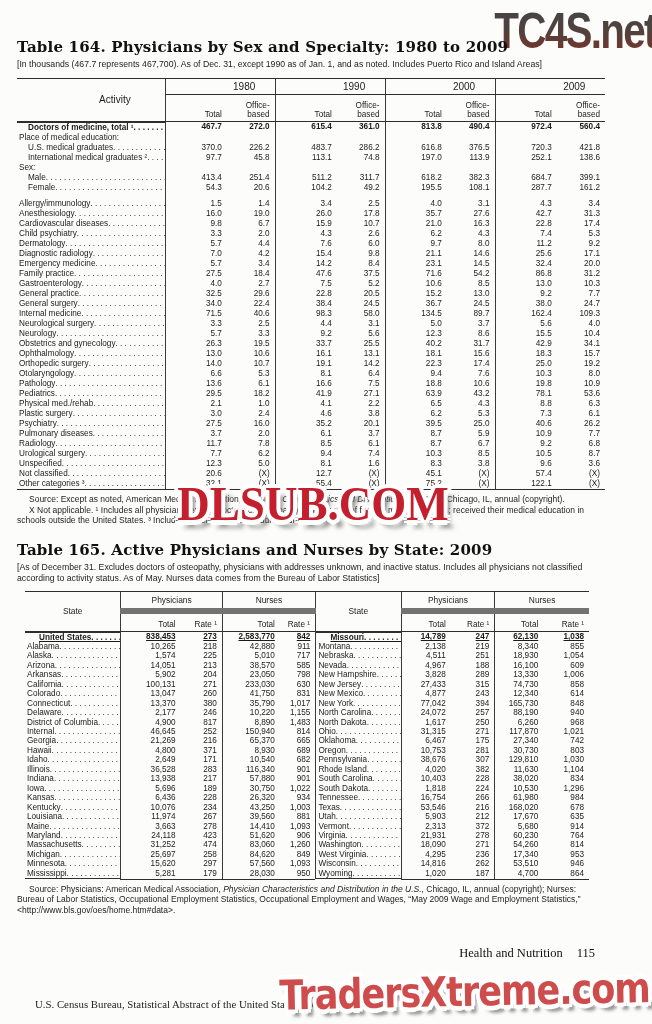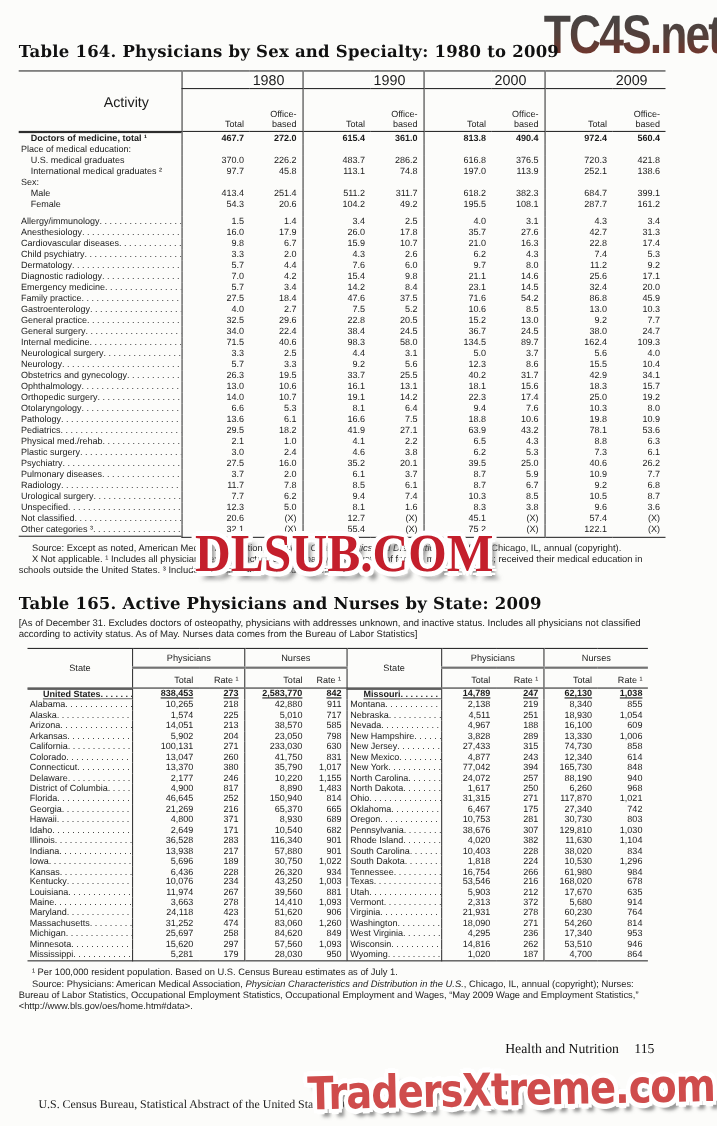--- a/index.html
+++ b/index.html
@@ -102,6 +102,7 @@
   <div class="content">
 
     <div class="tbl-title">Table 164. Physicians by Sex and Specialty: 1980 to 2009</div>
+    <div class="tbl-note">[In thousands (467.7 represents 467,700). As of Dec. 31, except 1990 as of Jan. 1, and as noted. Includes Puerto Rico and Island Areas]</div>
 
     <table class="t164">
       <colgroup>

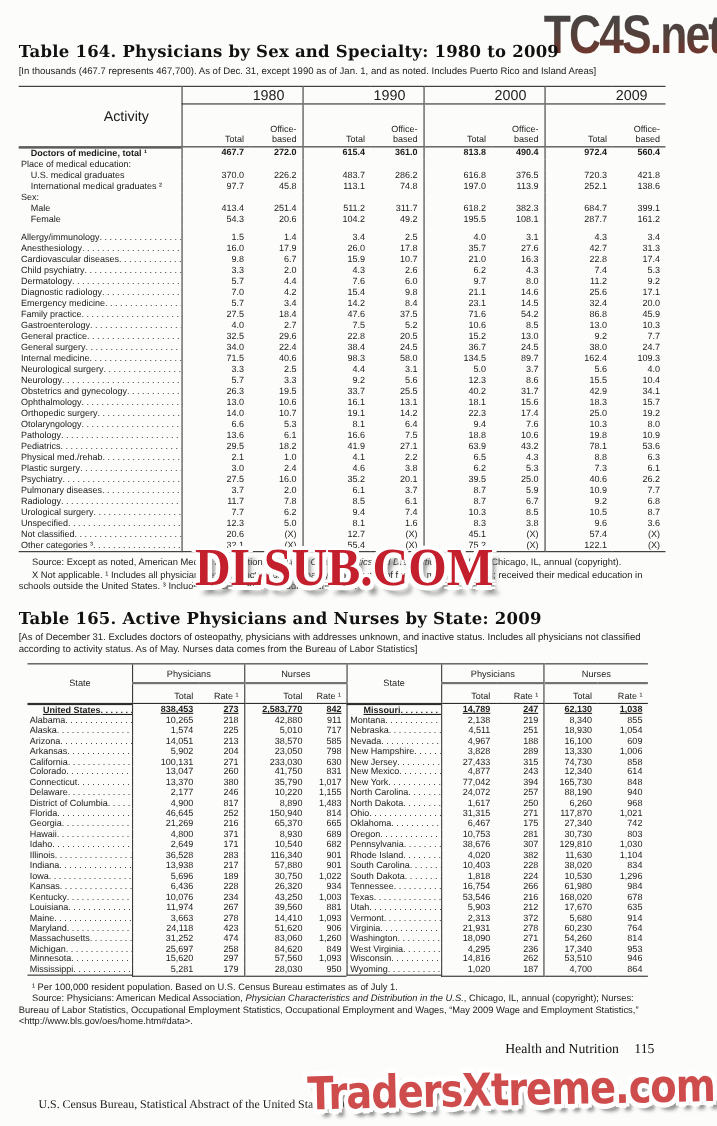--- a/index.html
+++ b/index.html
@@ -26,7 +26,7 @@
 
   
   .t164{margin-top:8px;}
-  .t164 thead tr.yr-row th{border-top:1.3px solid #2e2e2e;font-size:13px;height:15px;vertical-align:middle;padding-left:48px;}
+  .t164 thead tr.yr-row th{border-top:1.3px solid #2e2e2e;font-size:10px;height:15px;vertical-align:middle;padding-left:48px;}
   .t164 th.yr{text-align:center;border-bottom:1px solid #2e2e2e;border-left:1px solid #3a3a3a;}
   .t164 th.act{text-align:center;vertical-align:middle;font-size:8.4px;}
   .t164 thead tr.sub th{vertical-align:bottom;text-align:right;padding:18px 5px 2px 0;line-height:9px;}

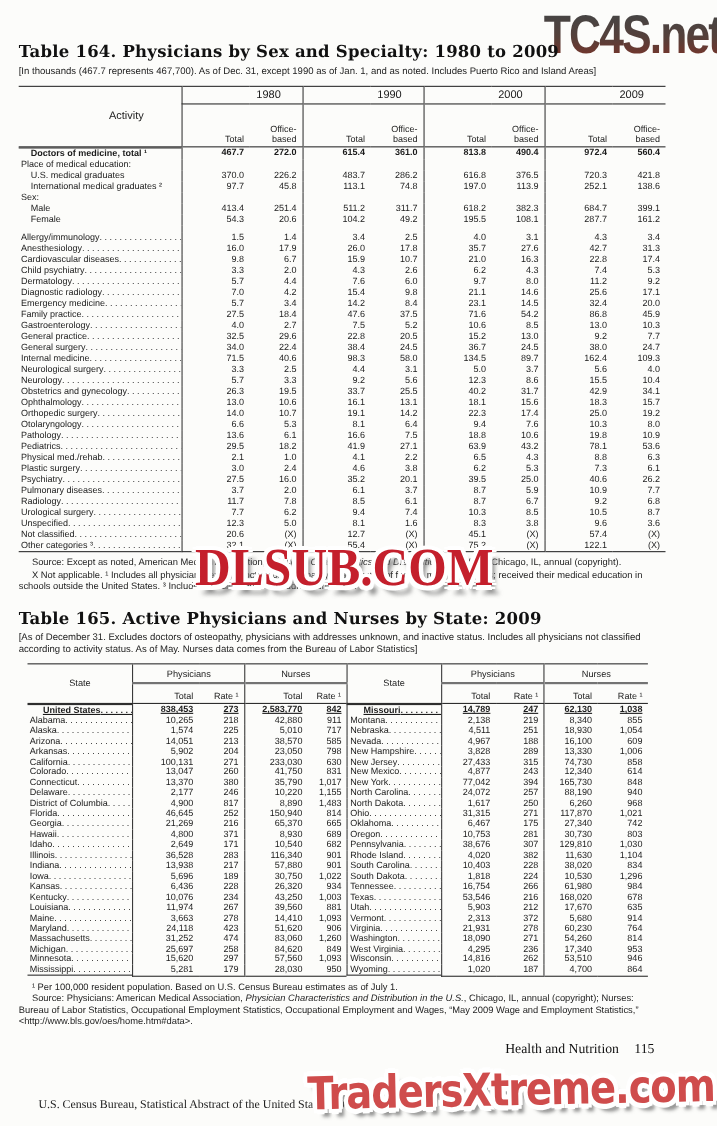--- a/index.html
+++ b/index.html
@@ -29,7 +29,7 @@
   .t164 thead tr.yr-row th{border-top:1.3px solid #2e2e2e;font-size:10px;height:15px;vertical-align:middle;padding-left:48px;}
   .t164 th.yr{text-align:center;border-bottom:1px solid #2e2e2e;border-left:1px solid #3a3a3a;}
   .t164 th.act{text-align:center;vertical-align:middle;font-size:8.4px;}
-  .t164 thead tr.sub th{vertical-align:bottom;text-align:right;padding:18px 5px 2px 0;line-height:9px;}
+  .t164 thead tr.sub th{vertical-align:bottom;text-align:right;padding:6px 5px 2px 0;line-height:9px;}
   .t164 thead th.act,.t164 thead tr.sub th{border-bottom:1.4px solid #2e2e2e;}
   .t164 thead tr.sub th.vl{border-left:1px solid #3a3a3a;}
   .t164 tbody td{height:10px;line-height:10px;}

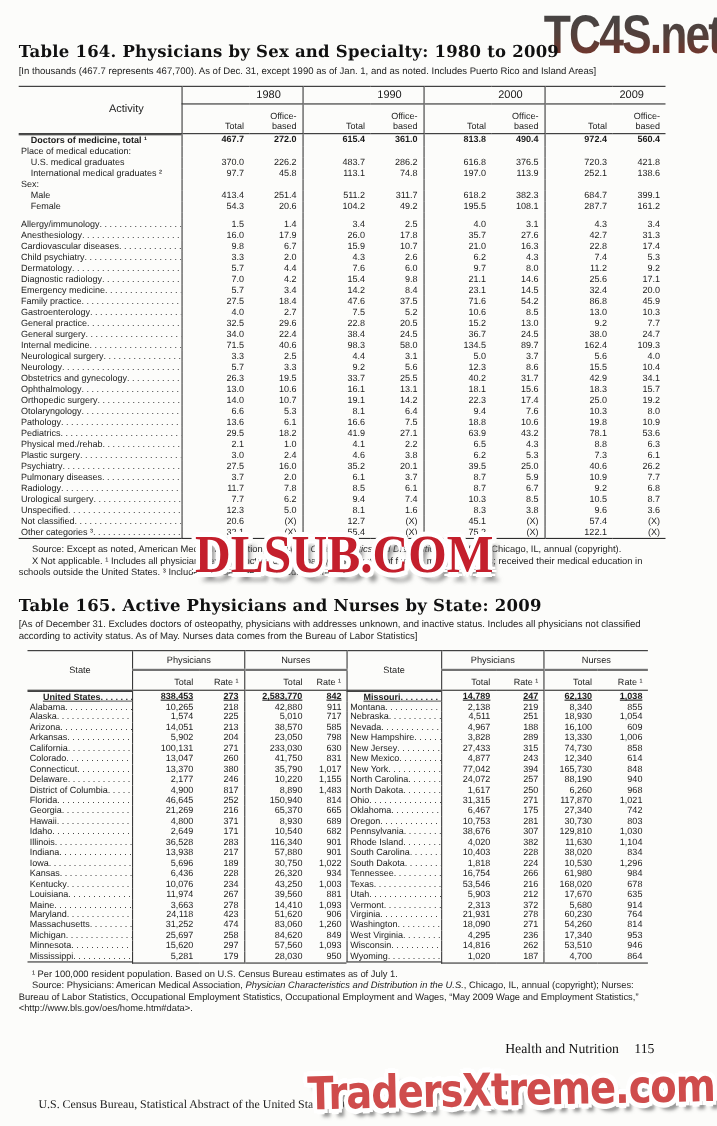--- a/index.html
+++ b/index.html
@@ -38,7 +38,7 @@
   .t164 tbody tr.blank td{height:6px;line-height:6px;}
   .t164 td.num{padding-right:5px;}
   .t164 .lbl{padding-left:2px;}
-  .t164 tr.indent .lbl{padding-left:11px;flex-direction:column;}
+  .t164 tr.indent .lbl{padding-left:11px;}
   .t164 tbody tr.bold td{border-top:1.3px solid #2e2e2e;}
 
   

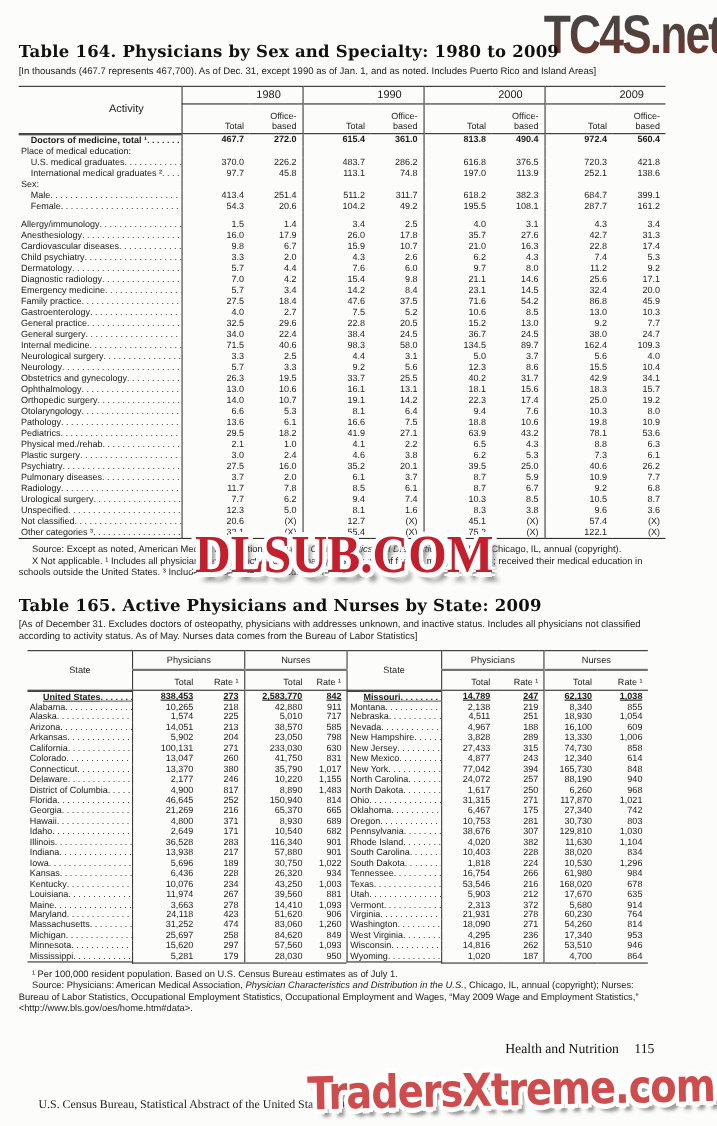--- a/index.html
+++ b/index.html
@@ -268,7 +268,7 @@
               <span class="dots"></span>
             </td>
     <td class="num vl">16.0</td>
-    <td class="num">17.9</td>
+    <td class="num">19.0</td>
     <td class="num vl">26.0</td>
     <td class="num">17.8</td>
     <td class="num vl">35.7</td>

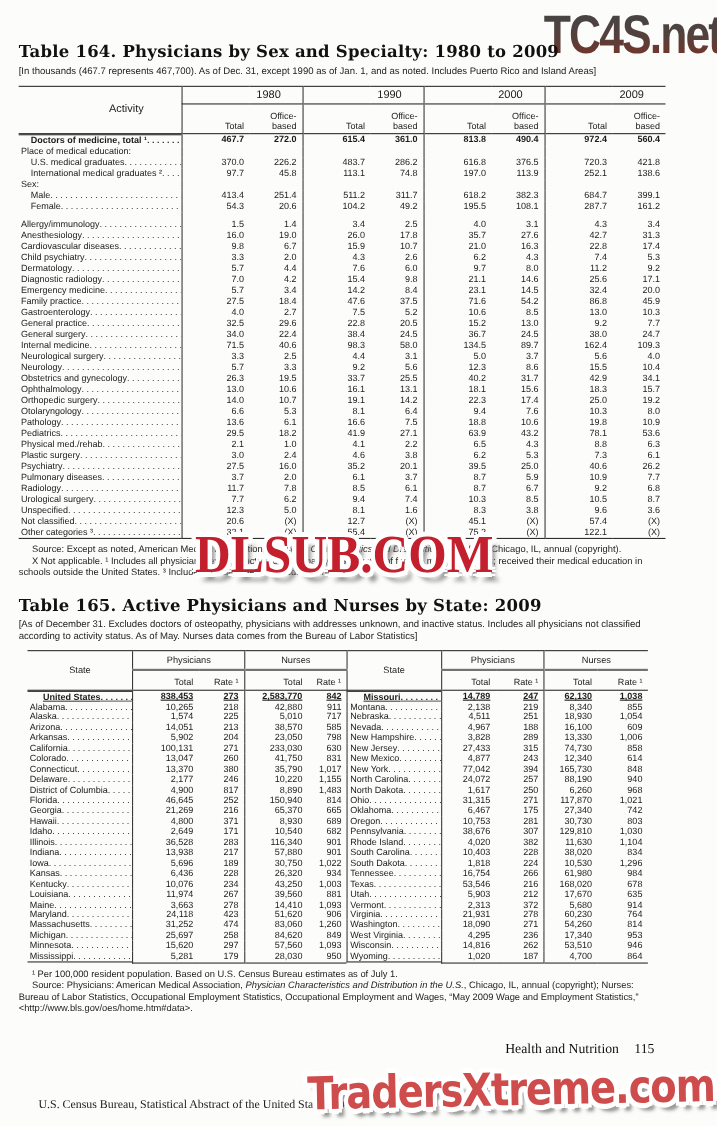--- a/index.html
+++ b/index.html
@@ -358,7 +358,7 @@
     <td class="num vl">71.6</td>
     <td class="num">54.2</td>
     <td class="num vl">86.8</td>
-    <td class="num">45.9</td>
+    <td class="num">31.2</td>
   </tr>
           <tr>
     <td class="lbl">

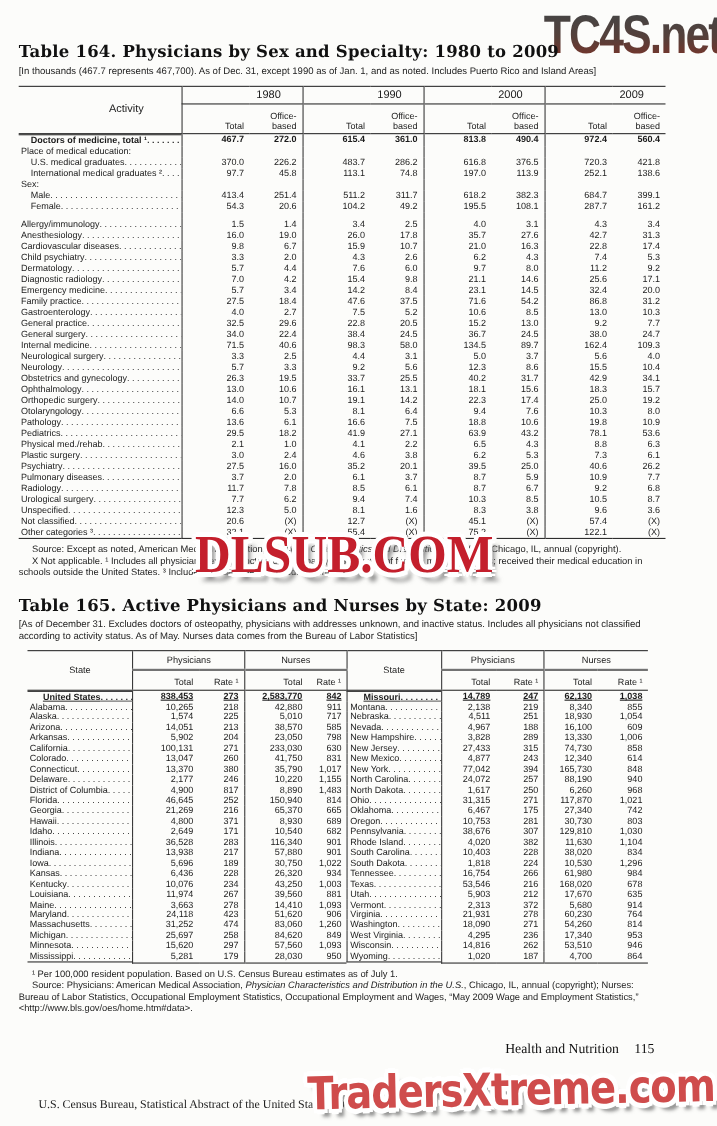--- a/index.html
+++ b/index.html
@@ -45,7 +45,7 @@
   .t165{margin-top:7px;width:564px;margin-left:8px;}
   .t165 thead th{vertical-align:middle;}
   .t165 thead tr.grp-row th{border-top:1.2px solid #2e2e2e;font-size:8.4px;height:16px;}
-  .t165 th.grp{text-align:center;border-bottom:2px solid #737373;border-left:1px solid #3a3a3a;}
+  .t165 th.grp{text-align:center;border-bottom:6px solid #737373;border-left:1px solid #3a3a3a;}
   .t165 th.state{text-align:center;font-size:8.4px;}
   .t165 th.state.vl{border-left:1px solid #3a3a3a;}
   .t165 thead tr.sub th{vertical-align:bottom;text-align:right;padding:2px 5px 2px 0;height:13px;}

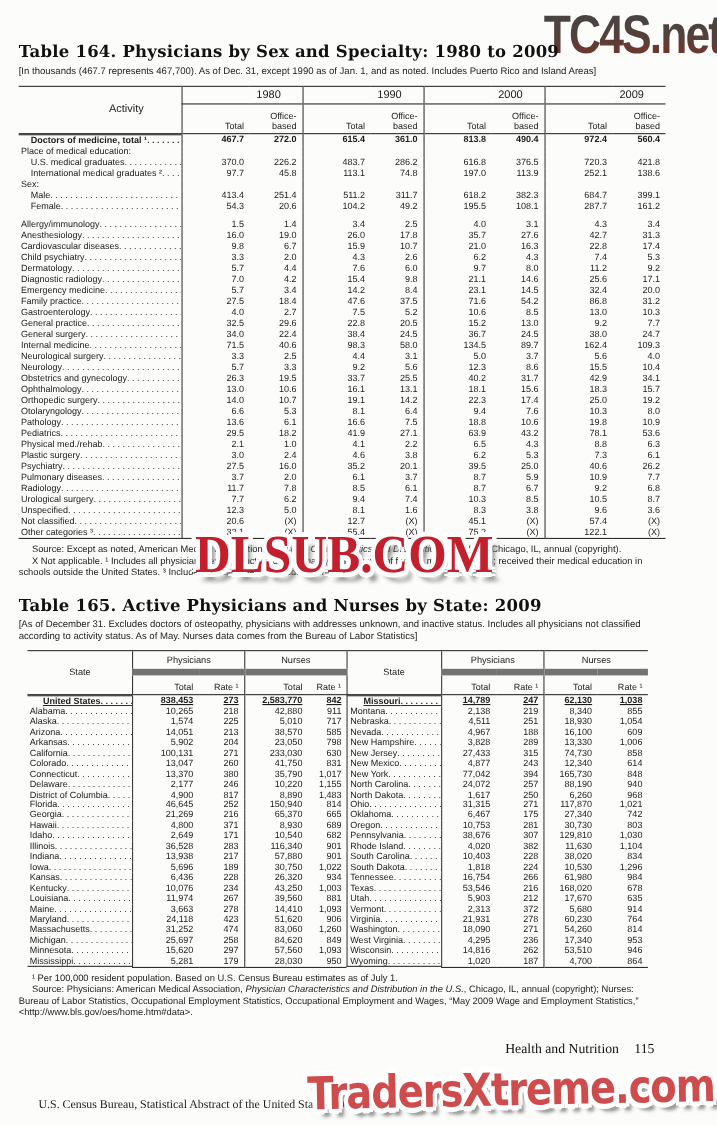--- a/index.html
+++ b/index.html
@@ -882,7 +882,7 @@
   </tr>
           <tr>
     <td class="lbl">
-              <span class="t">Florida</span>
+              <span class="t">Internal</span>
               <span class="dots"></span>
             </td>
     <td class="num vl">46,645</td>

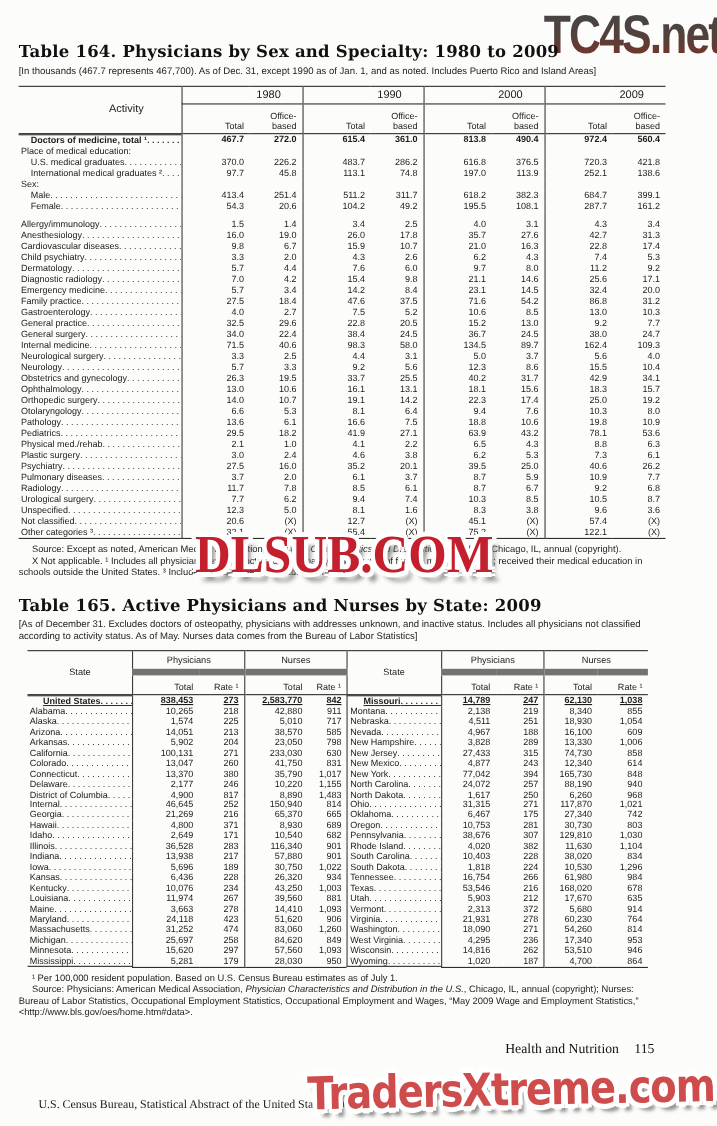--- a/index.html
+++ b/index.html
@@ -1172,7 +1172,6 @@
     </table>
 
     <div class="fnotes">
-      <p>¹ Per 100,000 resident population. Based on U.S. Census Bureau estimates as of July 1.</p>
       <p><span>Source: Physicians: American Medical Association, </span><span class="it">Physician Characteristics and Distribution in the U.S.</span><span>, Chicago, IL, annual (copyright); Nurses: Bureau of Labor Statistics, Occupational Employment Statistics, Occupational Employment and Wages, “May 2009 Wage and Employment Statistics,” &lt;http://www.bls.gov/oes/home.htm#data&gt;.</span></p>
     </div>
 

